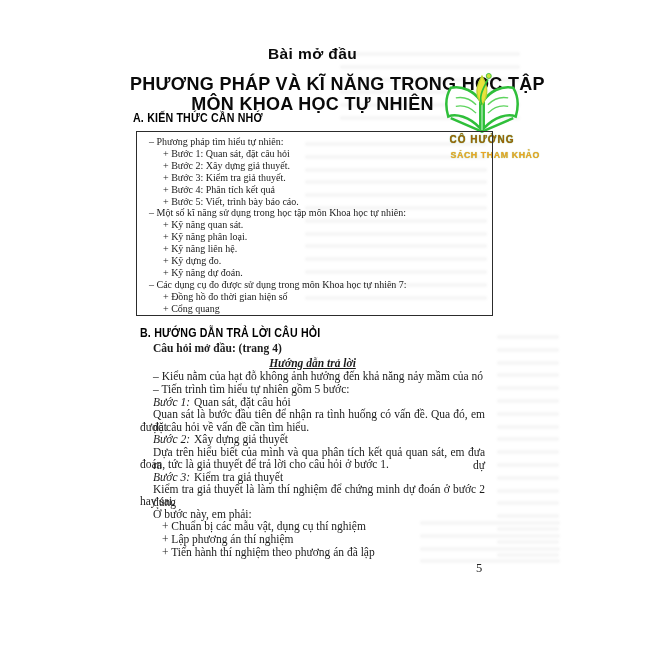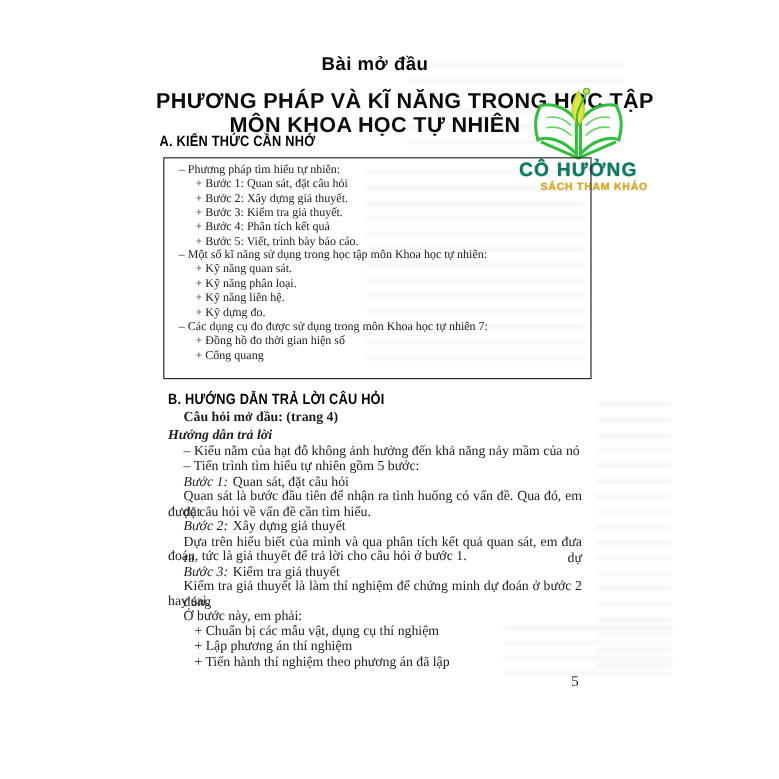--- a/index.html
+++ b/index.html
@@ -39,8 +39,8 @@
   .logo{position:absolute;left:424px;top:70px;width:116px;height:100px;}
   .logo svg{position:absolute;left:20px;top:2px;}
   .logo-name{position:absolute;left:6px;top:64px;width:104px;text-align:center;
-    font-family:"Liberation Sans","DejaVu Sans",sans-serif;font-weight:700;font-size:16px;
-    letter-spacing:1px;color:#0f766e;text-shadow:0 0 1px #1f8f2a;white-space:nowrap;}
+    font-family:"Liberation Sans","DejaVu Sans",sans-serif;font-weight:700;font-size:10px;
+    letter-spacing:1px;color:#a16207;text-shadow:0 0 1px #1f8f2a;white-space:nowrap;}
   .logo-tagline{position:absolute;left:0;top:80px;width:116px;text-align:right;
     font-family:"Liberation Sans","DejaVu Sans",sans-serif;font-weight:700;font-size:8.8px;
     letter-spacing:.6px;color:#eda425;text-shadow:0 0 1px #7ab648;white-space:nowrap;}

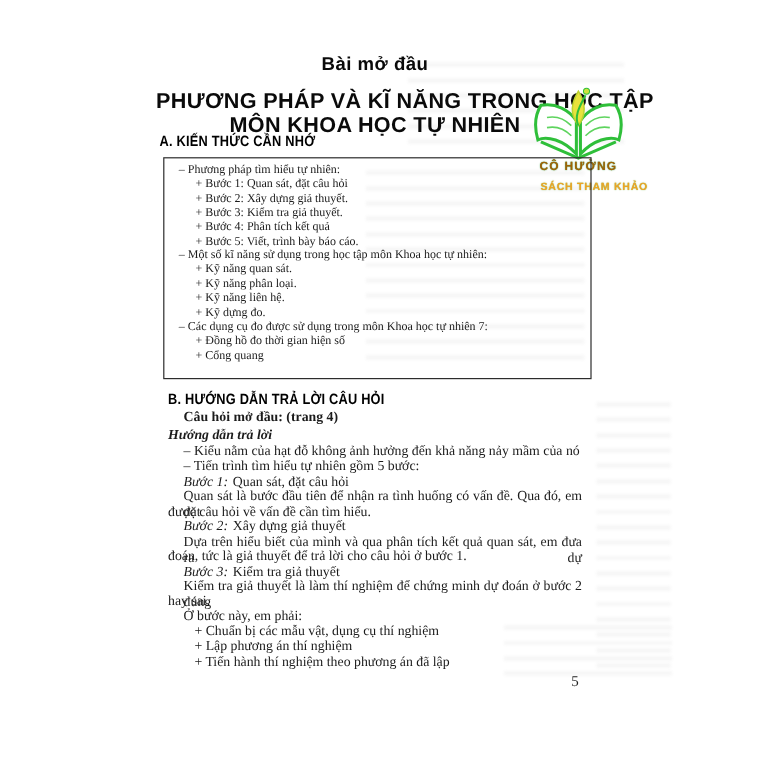--- a/index.html
+++ b/index.html
@@ -97,6 +97,7 @@
     <div class="kline k-plus">+ Kỹ năng phân loại.</div>
     <div class="kline k-plus">+ Kỹ năng liên hệ.</div>
     <div class="kline k-plus">+ Kỹ dựng đo.</div>
+    <div class="kline k-plus">+ Kỹ năng dự đoán.</div>
     <div class="kline k-dash">– Các dụng cụ đo được sử dụng trong môn Khoa học tự nhiên 7:</div>
     <div class="kline k-plus">+ Đồng hồ đo thời gian hiện số</div>
     <div class="kline k-plus">+ Cổng quang</div>

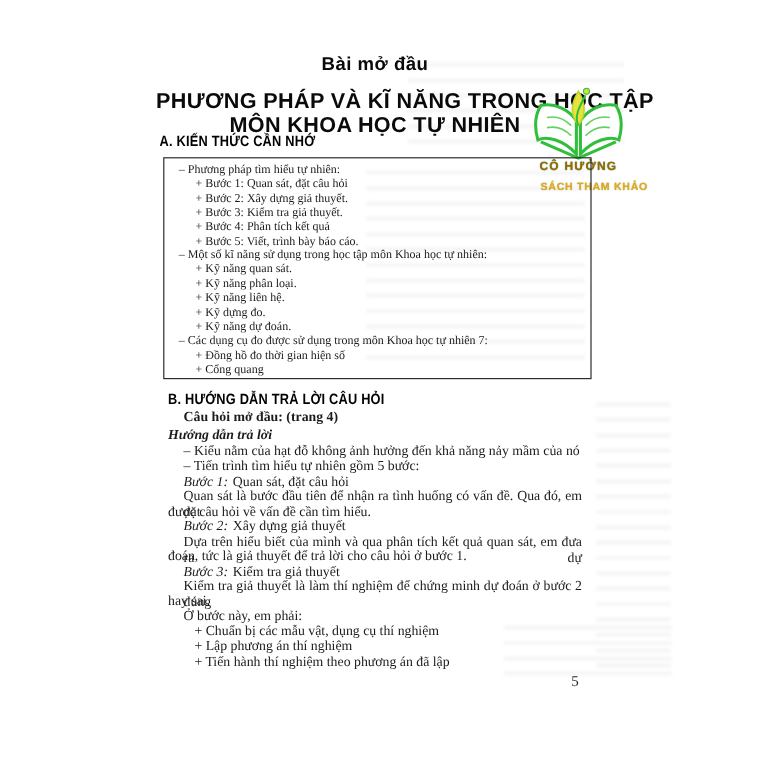--- a/index.html
+++ b/index.html
@@ -33,7 +33,7 @@
   .jf{white-space:normal;text-align:justify;text-align-last:justify;}
   .bold{font-weight:700;}
   .it{font-style:italic;}
-  .center{text-align:left;white-space:nowrap;}
+  .center{text-align:center;white-space:nowrap;text-decoration:underline;}
   .step-label{font-style:italic;margin-right:4px;}
   
   .logo{position:absolute;left:424px;top:70px;width:116px;height:100px;}

